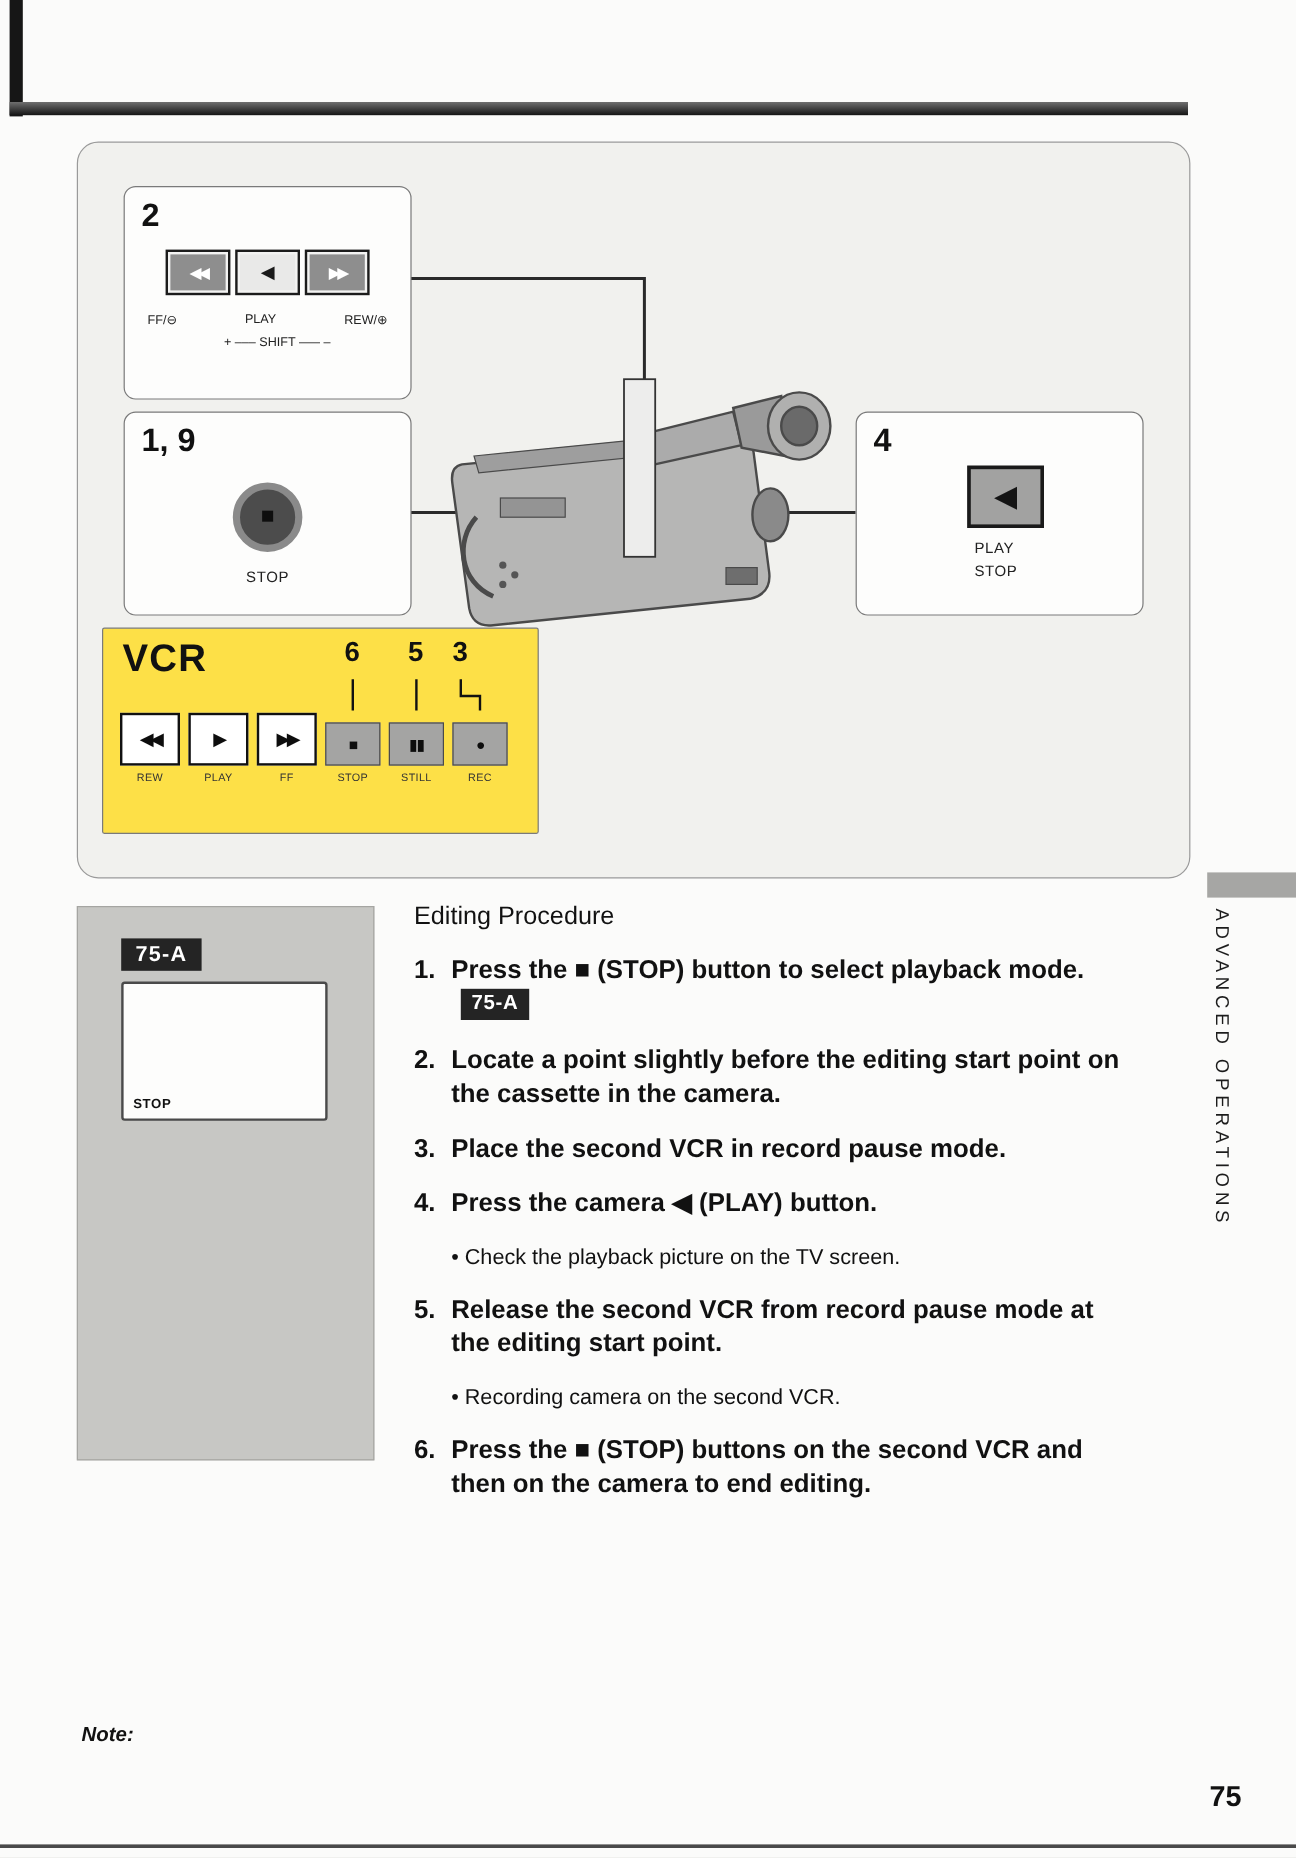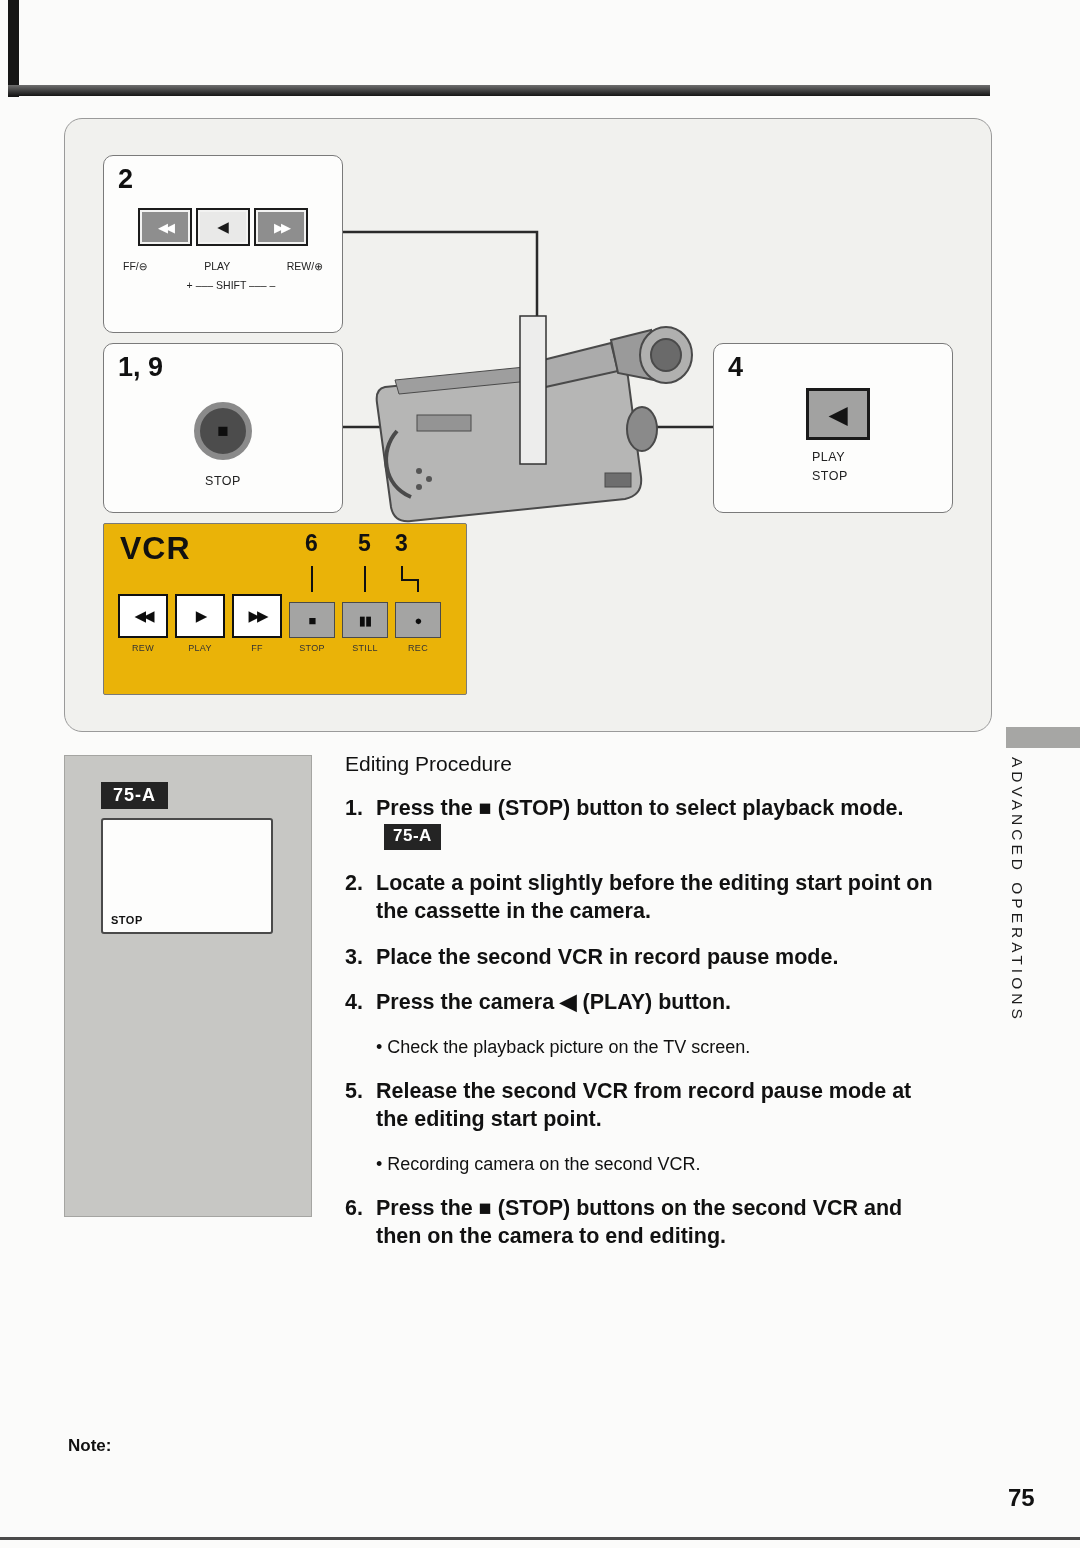--- a/index.html
+++ b/index.html
@@ -21,7 +21,7 @@
   .panel-shuttle{left:38px;top:36px;width:238px;height:176px;}
   .panel-stop{left:38px;top:224px;width:238px;height:168px;}
   .panel-play{left:648px;top:224px;width:238px;height:168px;}
-  .panel-vcr{left:38px;top:404px;width:362px;height:170px;border-radius:2px;background:#eab308;}
+  .panel-vcr{left:20px;top:404px;width:362px;height:170px;border-radius:2px;background:#fde047;}
   .panel-num{position:absolute;left:14px;top:8px;font-size:27px;font-weight:bold;}
 
   

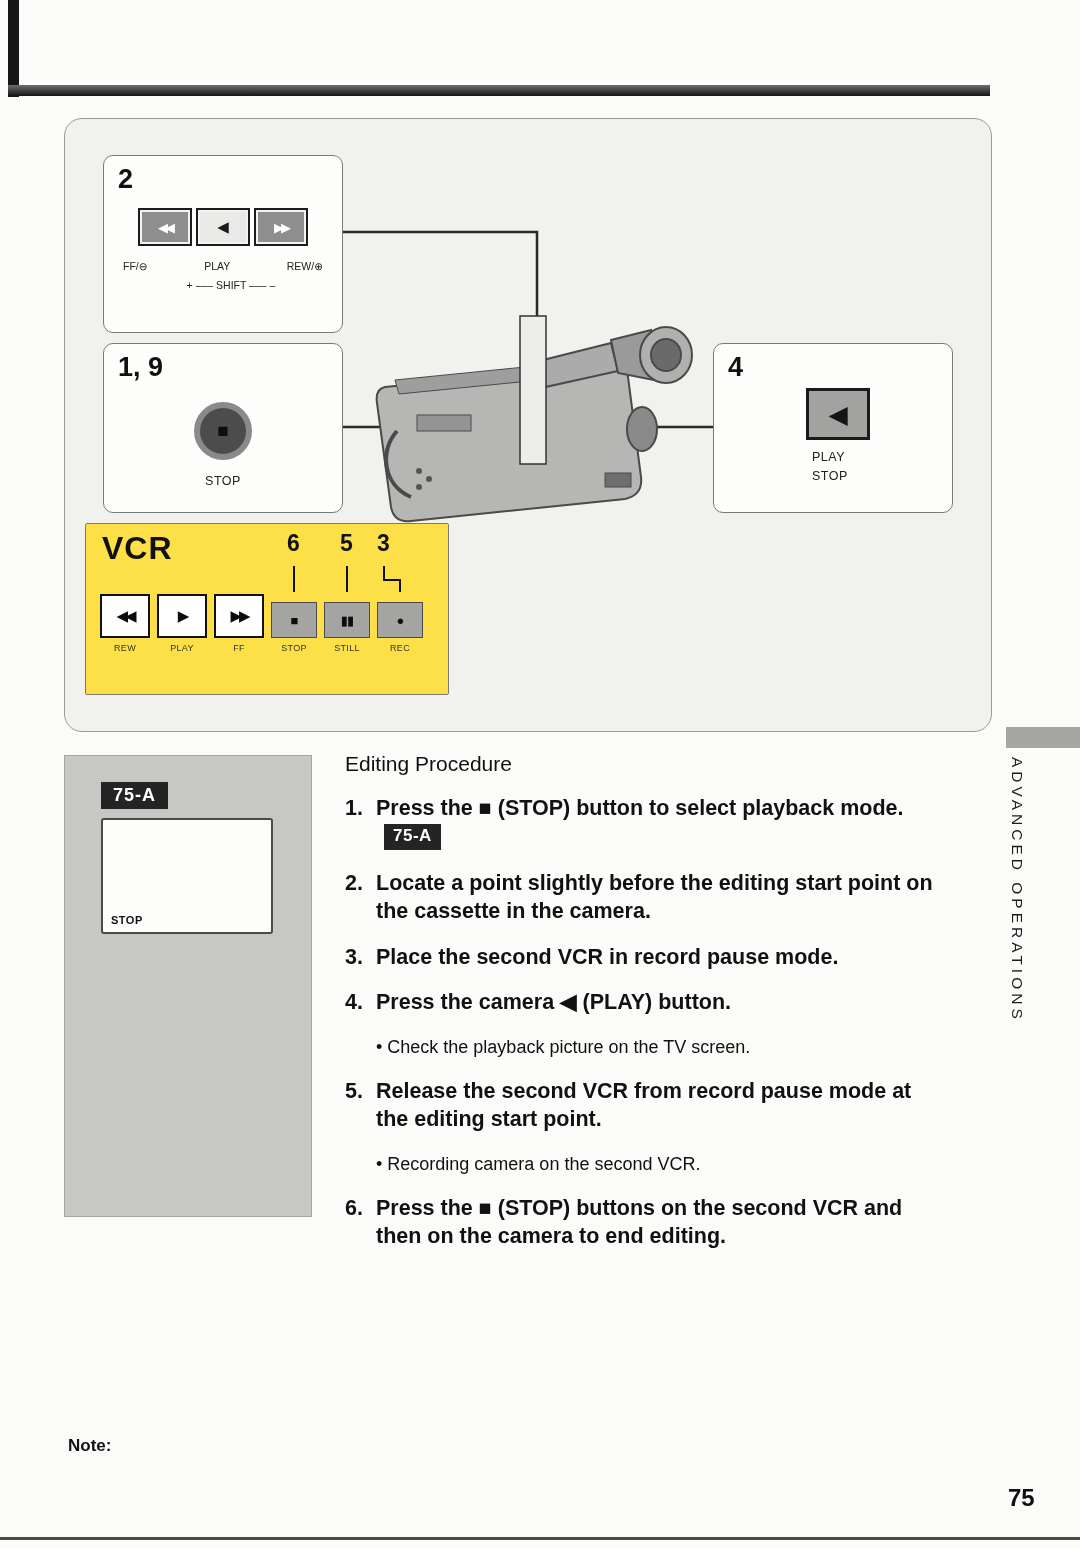--- a/index.html
+++ b/index.html
@@ -86,7 +86,7 @@
 
   
   .note{position:absolute;left:68px;top:1436px;width:920px;font-size:17px;}
-  .note-label{font-weight:bold;margin-bottom:19px;}
+  .note-label{font-weight:bold;font-style:italic;margin-bottom:19px;}
   .page-num{position:absolute;left:1008px;top:1484px;font-size:24px;font-weight:bold;}
   .bottom-rule{position:absolute;left:0;top:1537px;width:1080px;height:3px;background:#4a4a4a;}
 </style>

